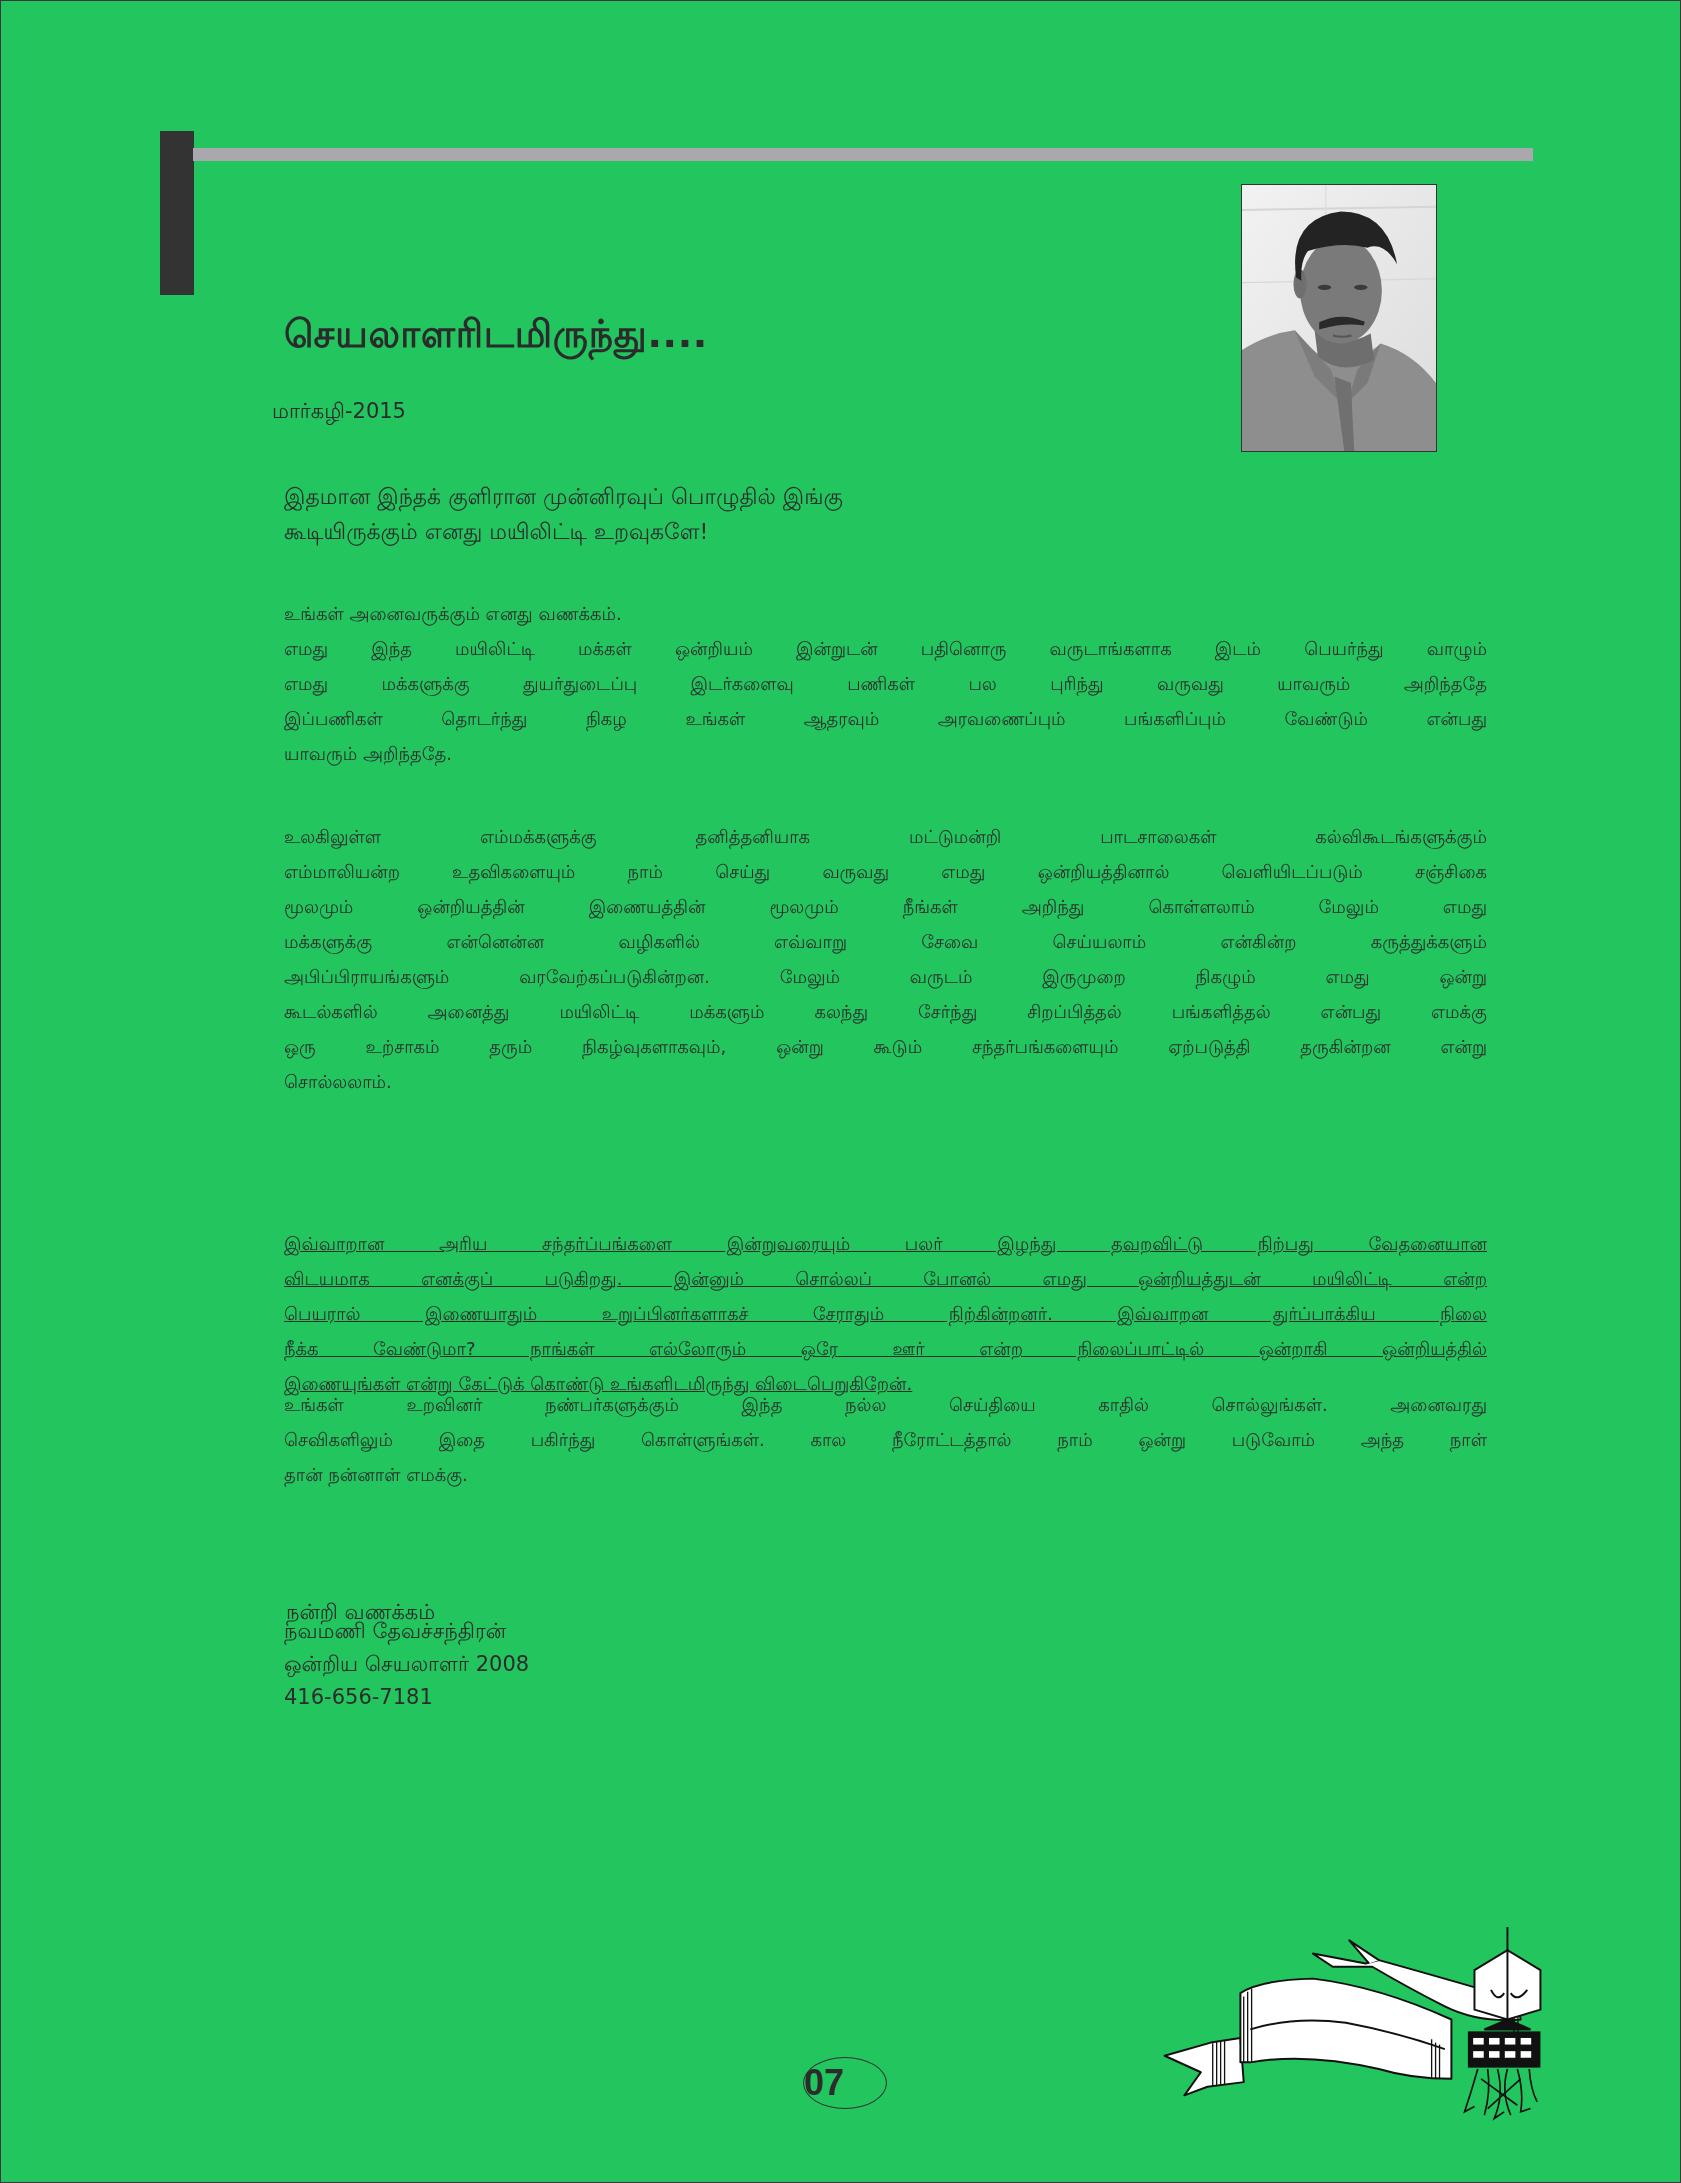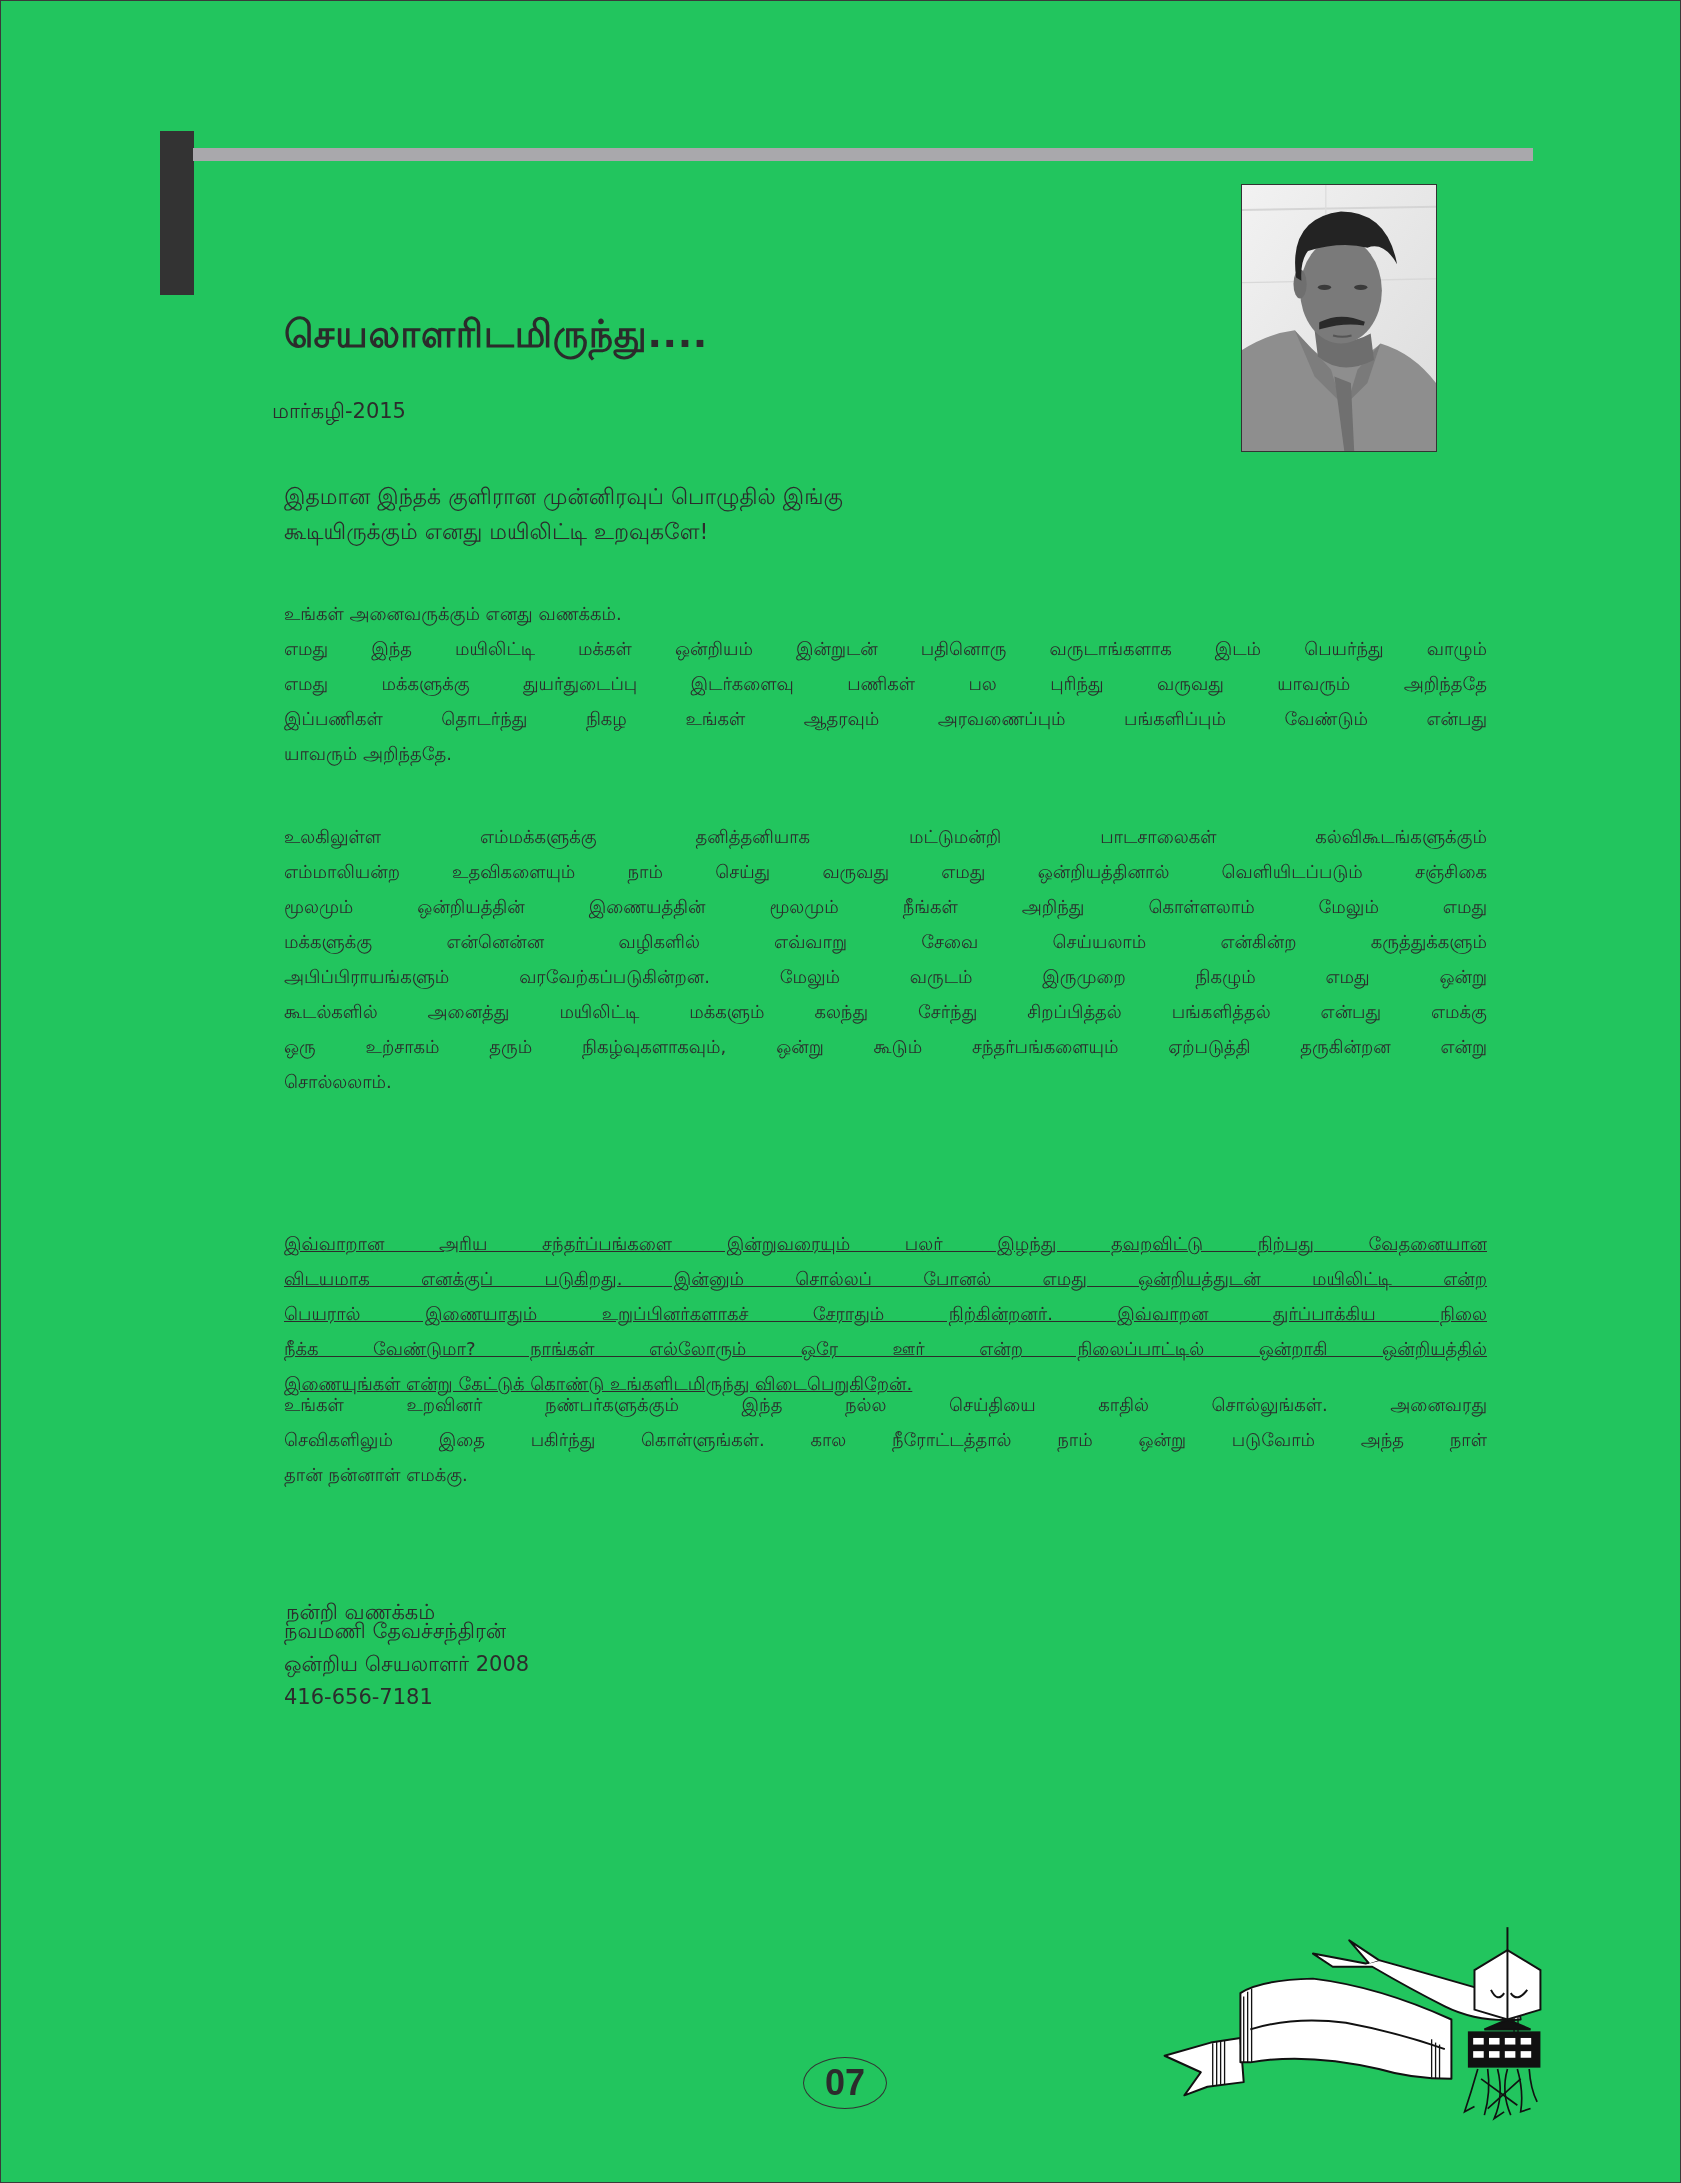--- a/index.html
+++ b/index.html
@@ -38,7 +38,7 @@
   .signature { position: absolute; left: 283px; top: 1614px; font-size: 21px; line-height: 33px; }
   .page-number {
     position: absolute; left: 802px; top: 2056px; width: 82px; height: 50px;
-    border: 1.3px solid #333; border-radius: 50%; text-align: center;
+    border: 1.3px solid #333; border-radius: 50%; text-align: left;
     font-family: "Liberation Sans", sans-serif; font-weight: bold; font-size: 36px; line-height: 50px; color: #2c2c2c;
   }
   .emblem { position: absolute; left: 1160px; top: 1913px; width: 383px; height: 211px; }

